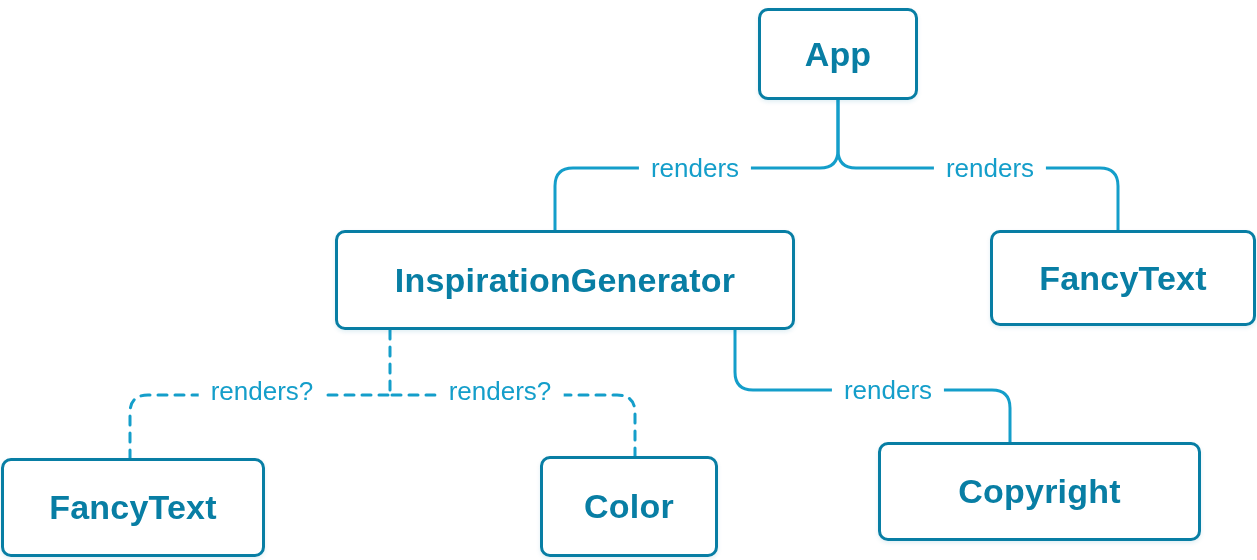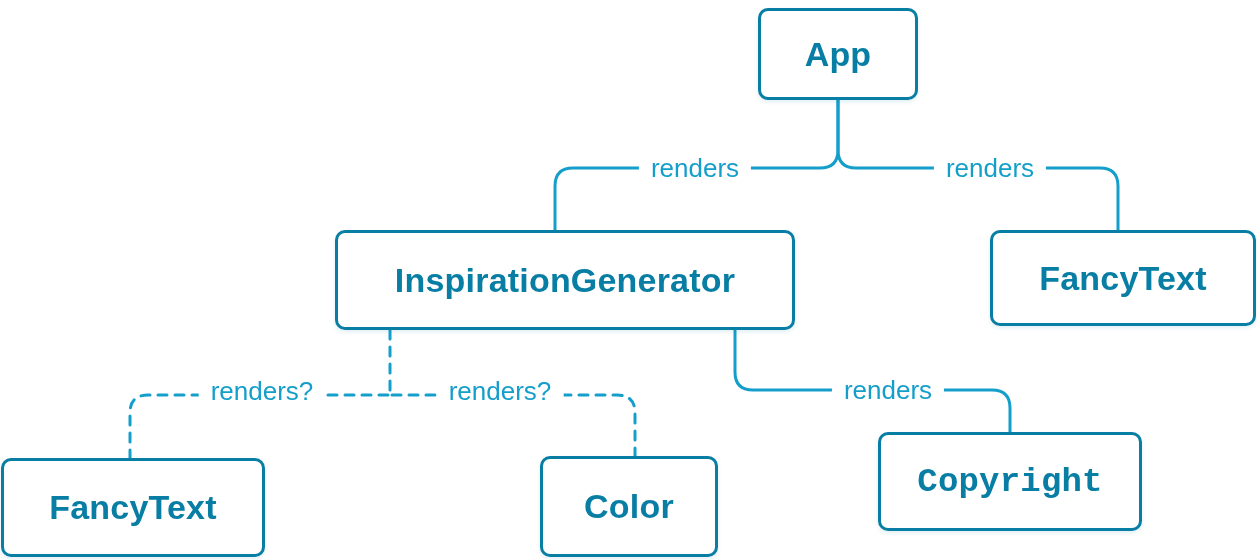--- a/index.html
+++ b/index.html
@@ -96,7 +96,7 @@
 
   <div class="node" style="left:540px; top:456px; width:178px; height:101px;">Color</div>
 
-  <div class="node" style="left:878px; top:432px; width:264px; height:99px;font-family:Liberation Mono, monospace;">Copyright</div>
+  <div class="node" style="left:878px; top:442px; width:323px; height:99px;">Copyright</div>
 
 </div>
 

